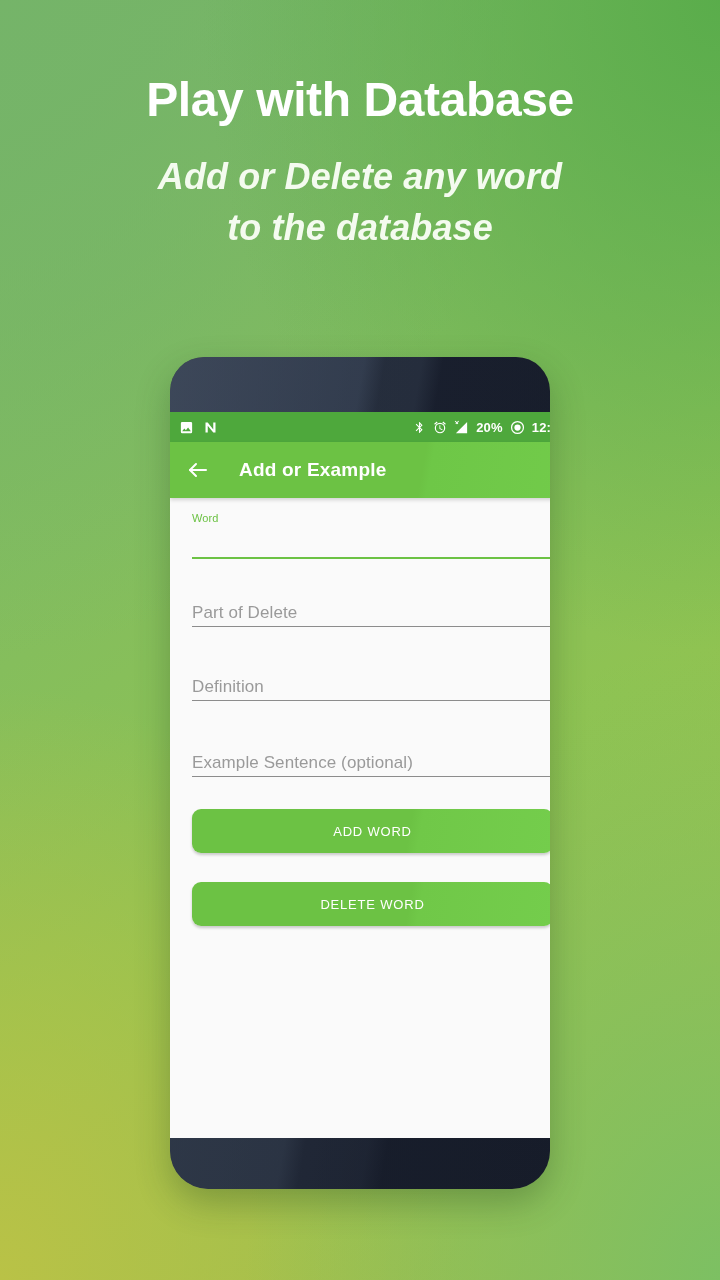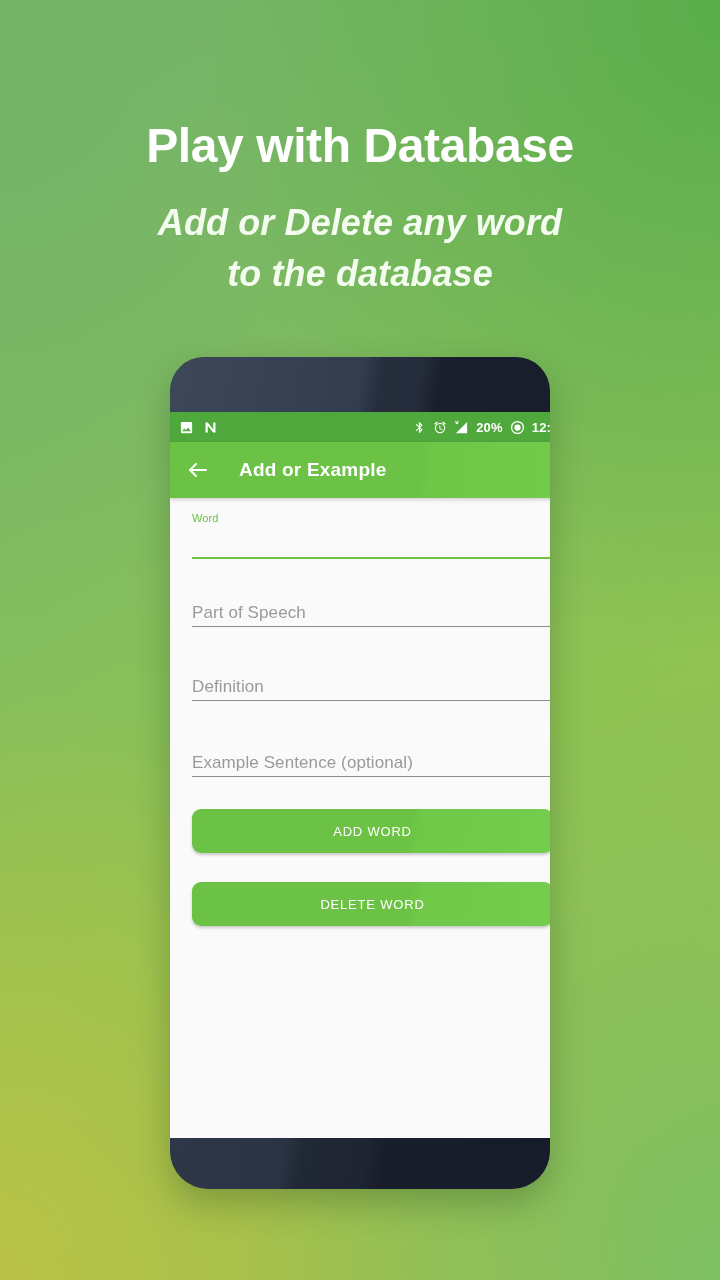--- a/index.html
+++ b/index.html
@@ -28,7 +28,6 @@
     width:720px;
     padding-top:72px;
     text-align:center;
-    margin-top:46px;
   }
   #title {
     font-size:48px;

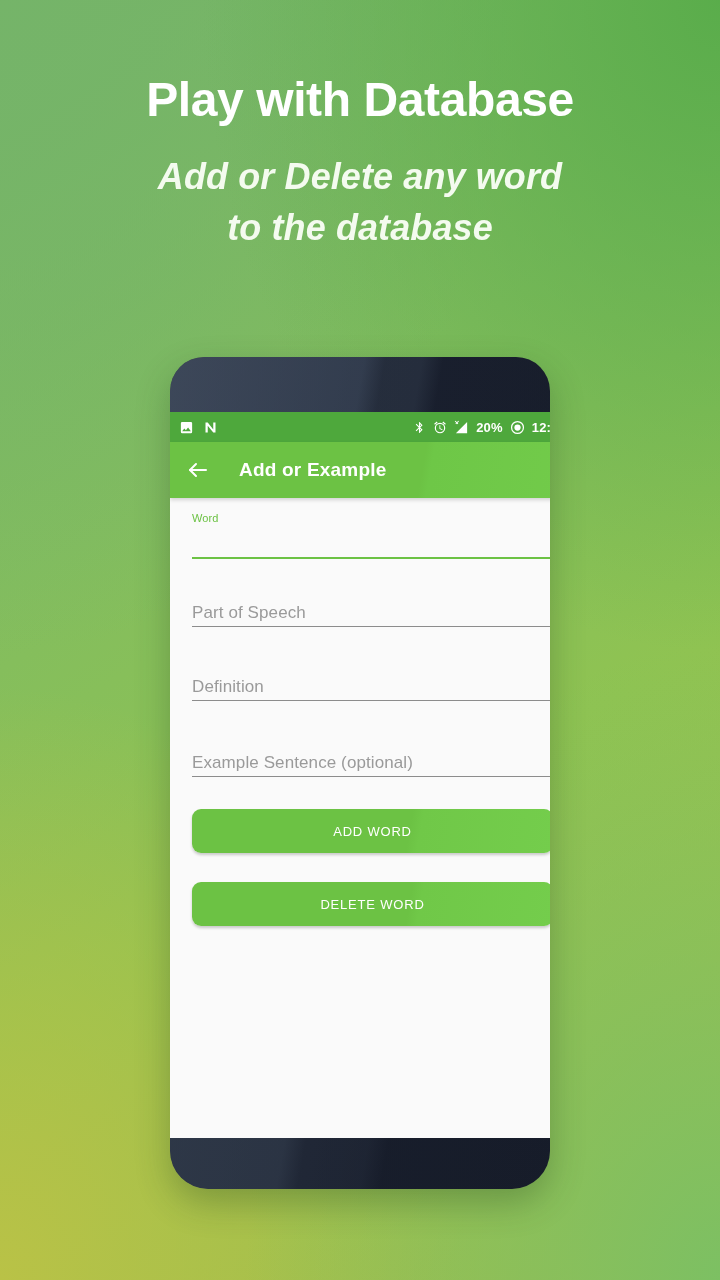--- a/index.html
+++ b/index.html
@@ -241,7 +241,7 @@
           </div>
 
           <div class="field half">
-            <div class="fld-placeholder">Part of Speech</div>
+            <div class="fld-placeholder">Part of Delete</div>
             <div class="underline thin"></div>
           </div>
 

